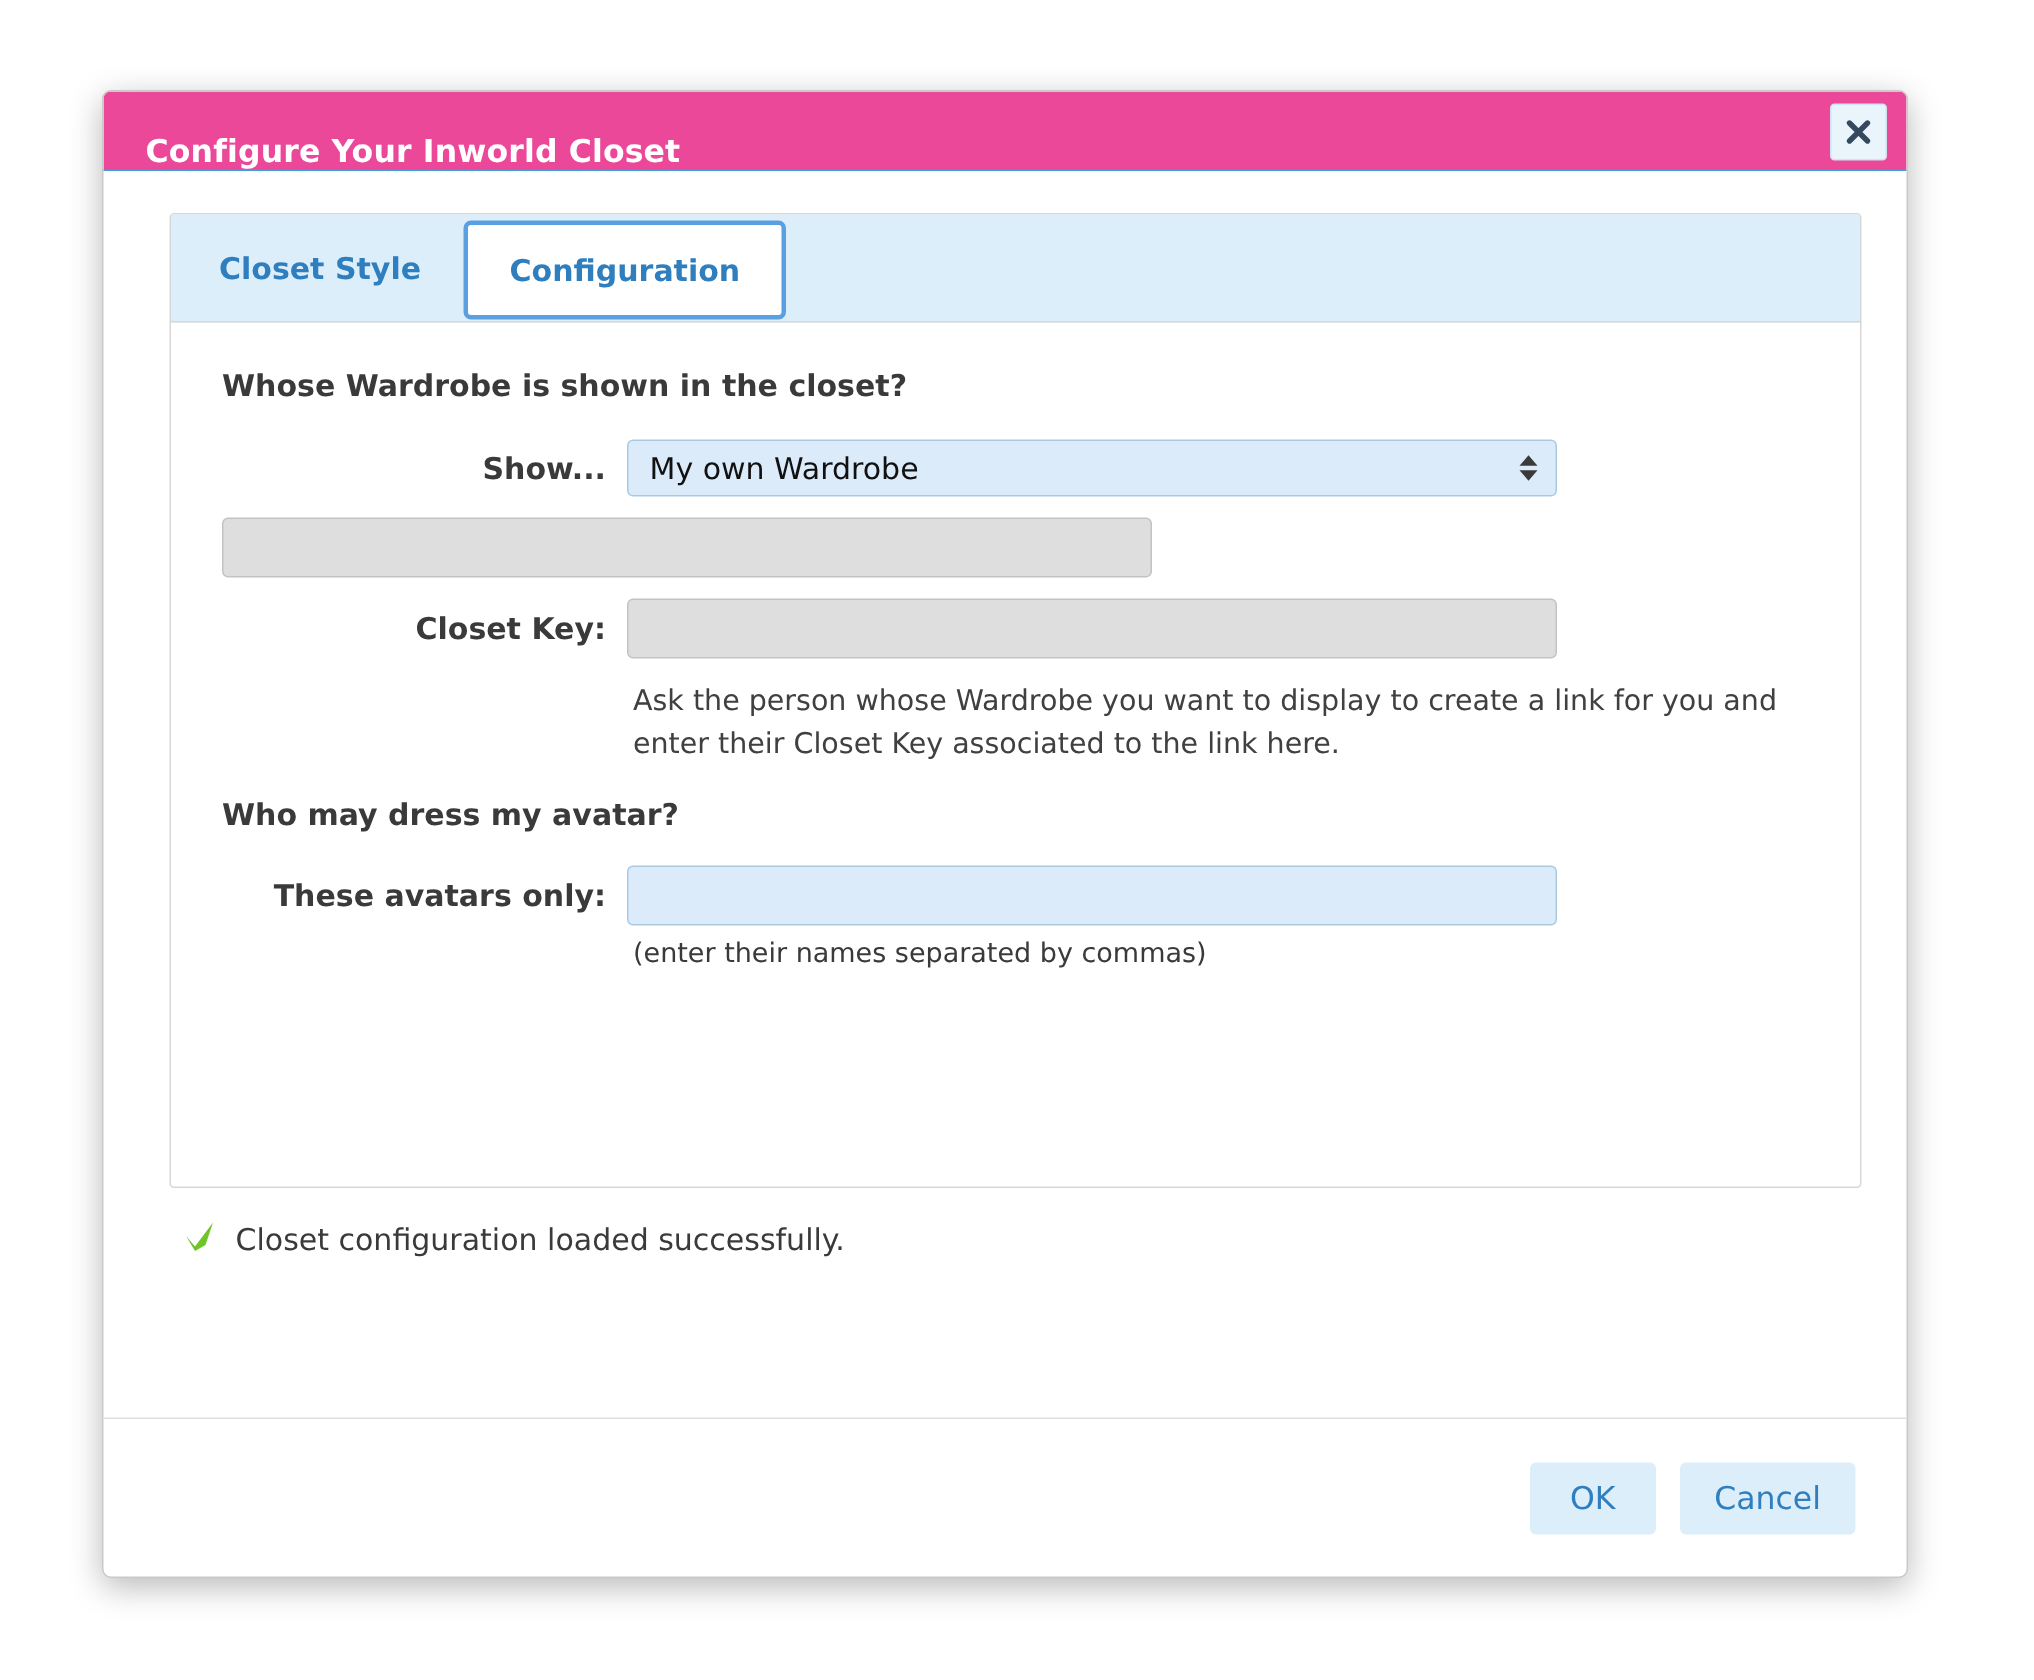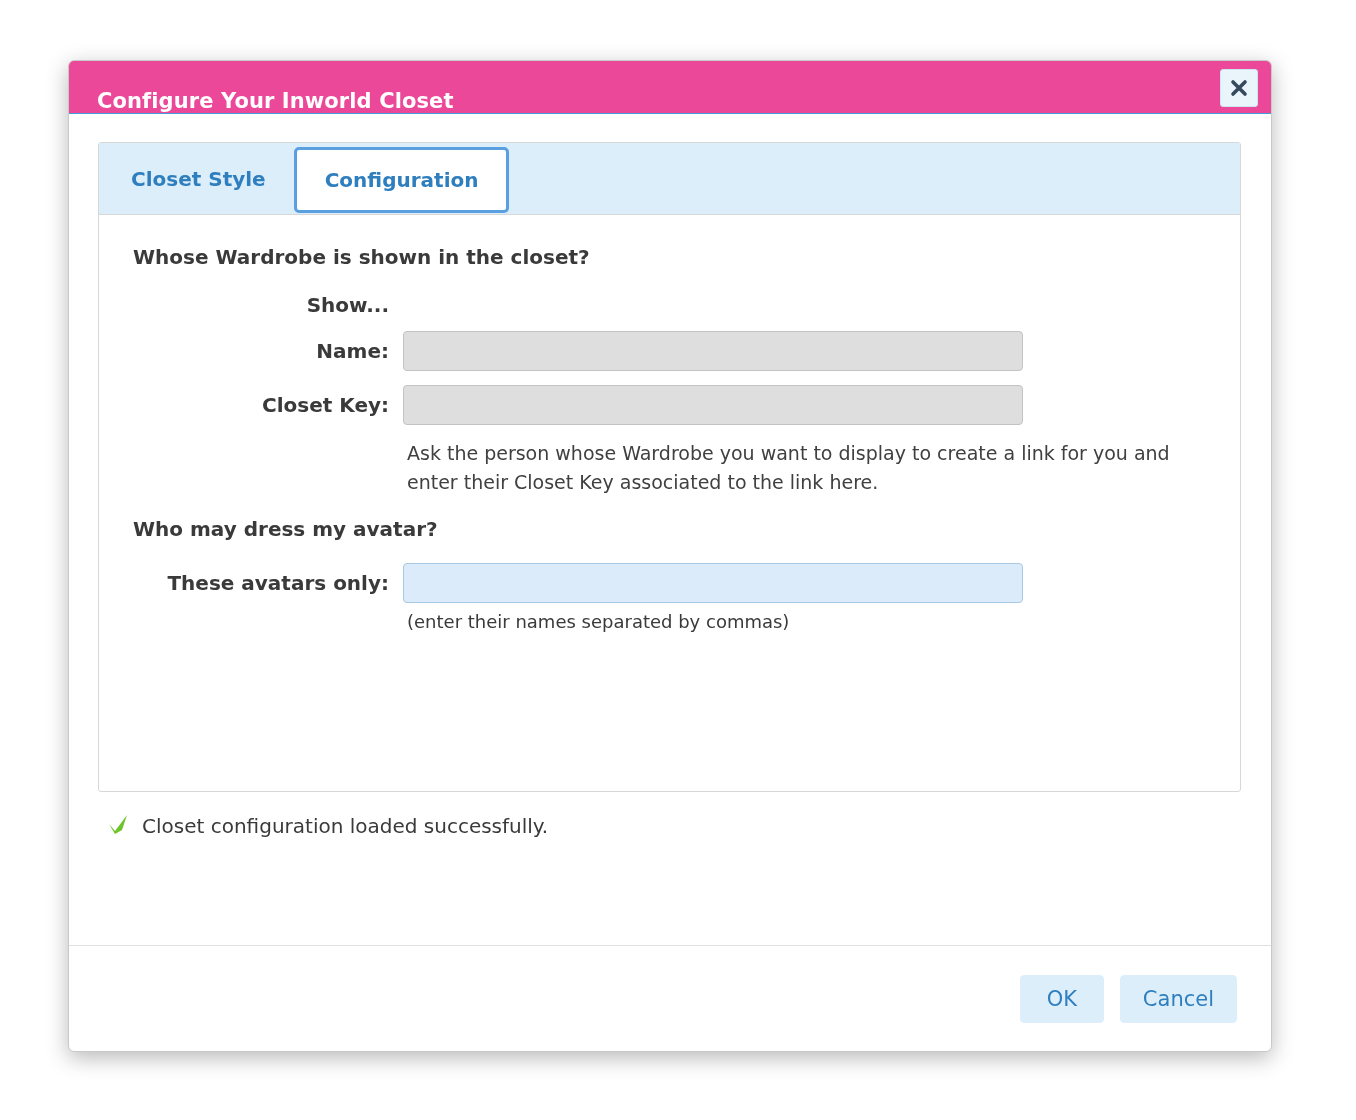--- a/index.html
+++ b/index.html
@@ -68,7 +68,7 @@
   .close-button svg { display:block; }
 
   .body {
-    padding: 28px 30px 0 29px;
+    padding: 28px 30px 0 44px;
   }
 
   .panel {

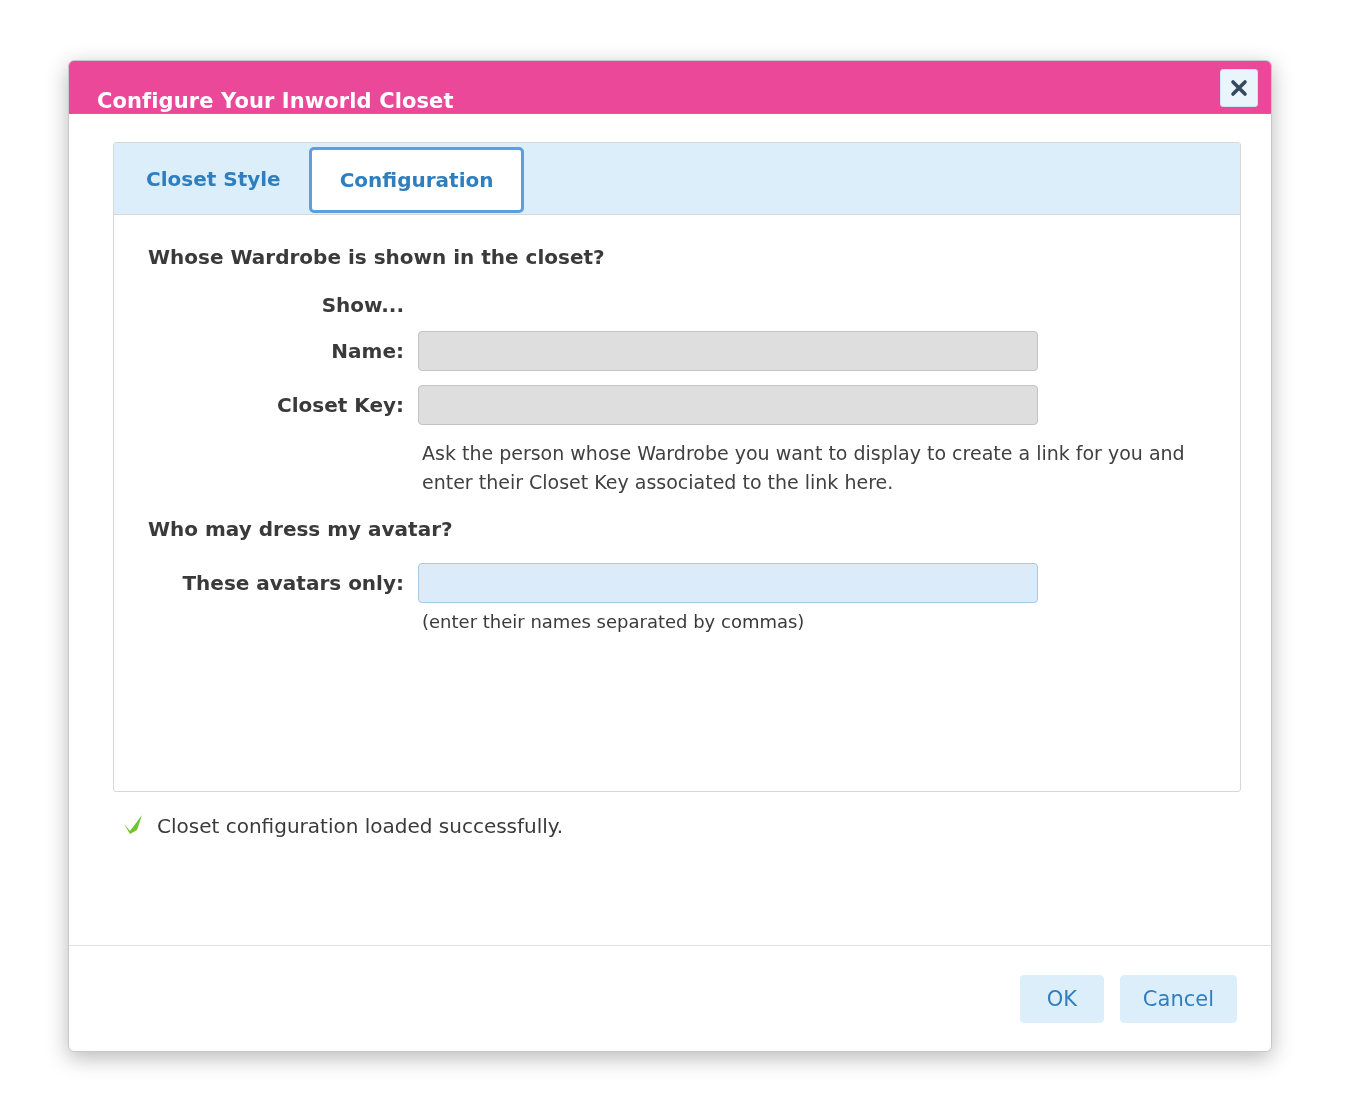--- a/index.html
+++ b/index.html
@@ -332,6 +332,13 @@
 
           <div class="form-row">
             <div class="form-label">Show...</div>
+            <div class="select-box">
+              <span class="select-value">My own Wardrobe</span>
+              <span class="select-arrows">
+                <span class="arrow-up"></span>
+                <span class="arrow-down"></span>
+              </span>
+            </div>
           </div>
 
           <div class="form-row">

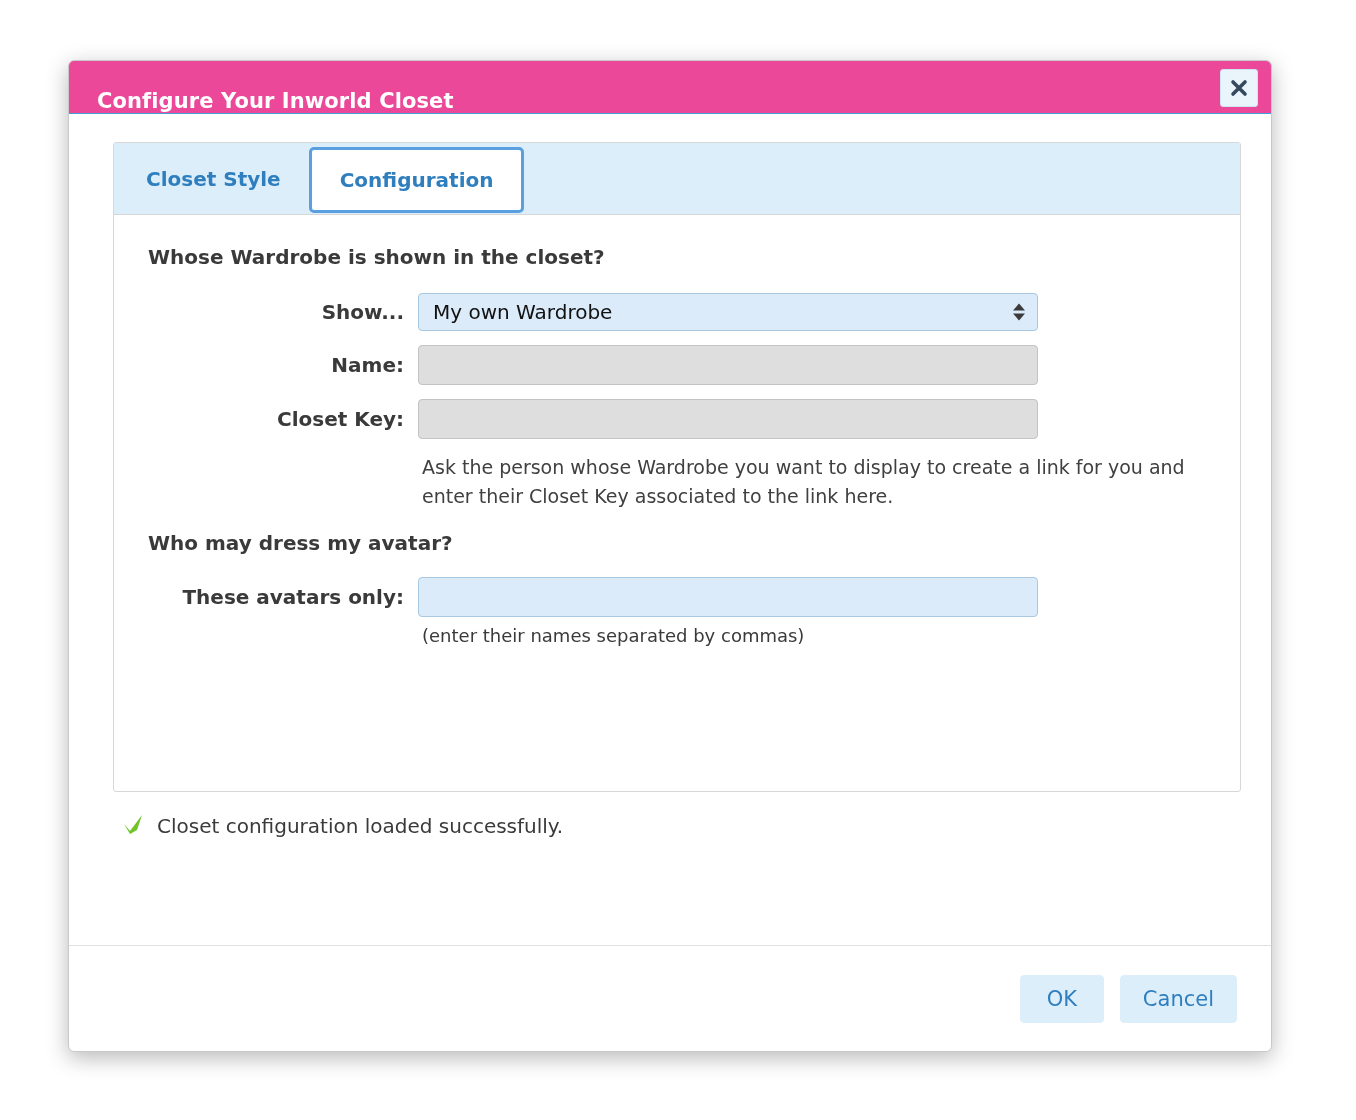--- a/index.html
+++ b/index.html
@@ -342,7 +342,6 @@
           </div>
 
           <div class="form-row">
-            <div class="form-label">Name:</div>
             <input class="text-input" type="text" value="" style="">
           </div>
 

